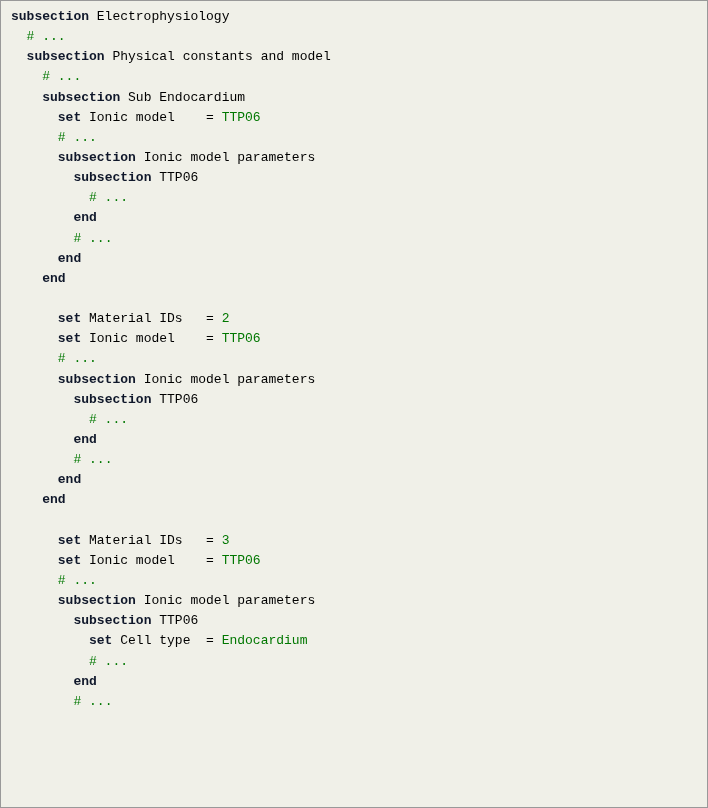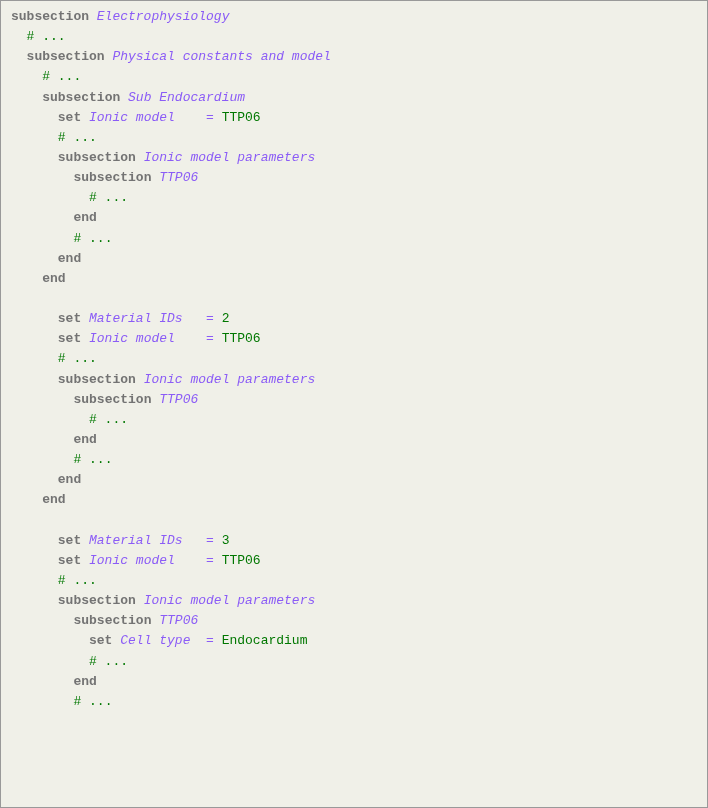--- a/index.html
+++ b/index.html
@@ -21,7 +21,7 @@
       white-space: pre;
       display: block;
     }
-    .kw-subsection { color: #737373; font-weight: bold; }
+    .kw-subsection { color: #0f172a; font-weight: bold; }
     .val { color: #007700; }
     .comment { color: #007700; }
     .plain { color: #8b5cf6; font-style: italic; }

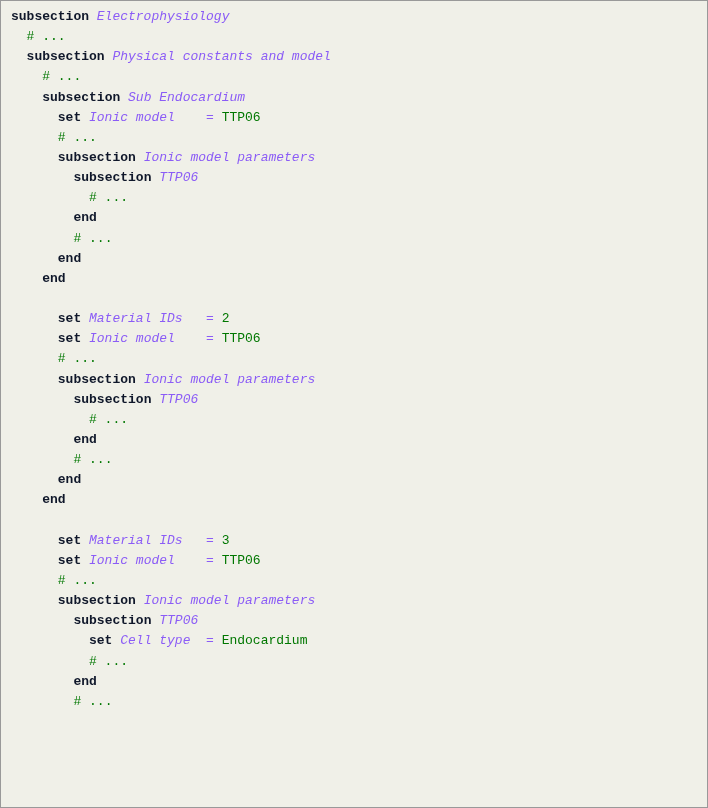--- a/index.html
+++ b/index.html
@@ -24,7 +24,7 @@
     .kw-subsection { color: #0f172a; font-weight: bold; }
     .val { color: #007700; }
     .comment { color: #007700; }
-    .plain { color: #8b5cf6; font-style: italic; }
+    .plain { color: #000000; }
   </style>
 </head>
 <body>

